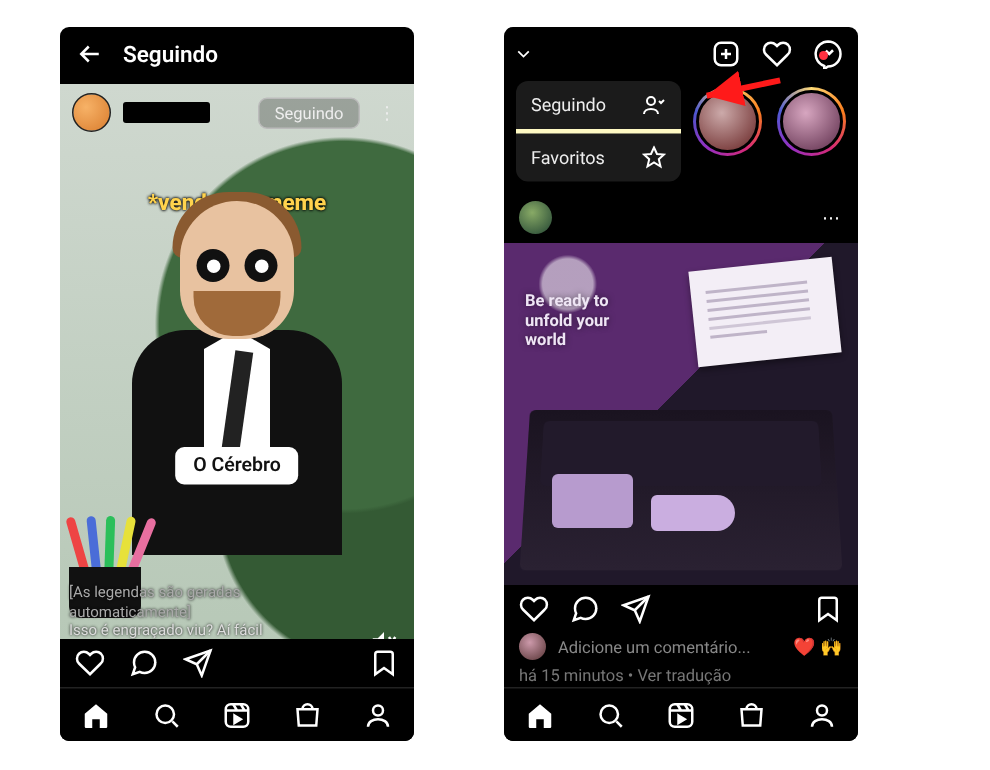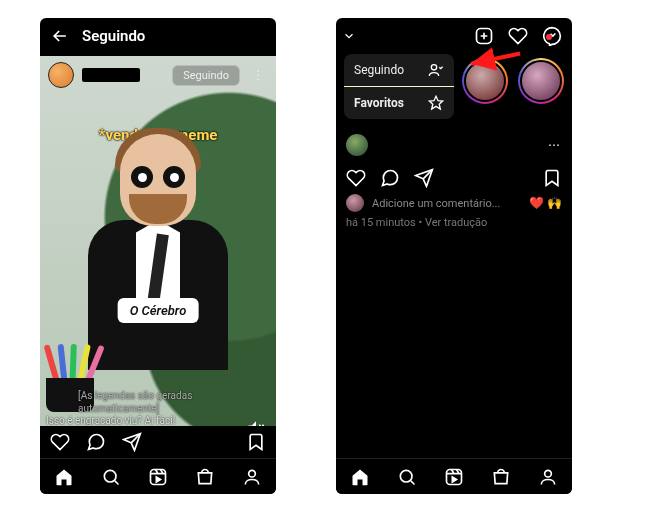--- a/index.html
+++ b/index.html
@@ -161,7 +161,7 @@
     display: flex; align-items: center; justify-content: space-between;
     padding: 8px 10px; font-size: 12px; color: #eee;
   }
-  .dd-item + .dd-item { border-top: 1px solid #fef9c3; font-weight: bold; }
+  .dd-item + .dd-item { border-top: 3px solid #fef9c3; }
 
   .arrow-annot {
     position: absolute; top: 20px; left: 130px; z-index: 5;

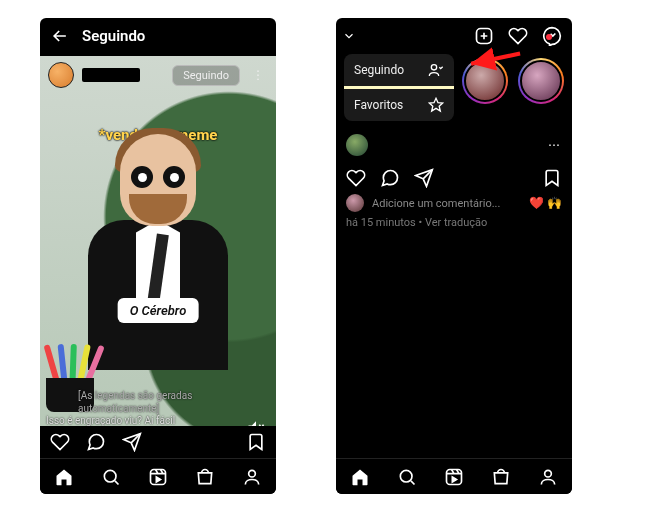--- a/index.html
+++ b/index.html
@@ -473,6 +473,13 @@
         <span style="letter-spacing:2px">⋯</span>
       </div>
 
+      <div class="post-img">
+        <div class="doc"></div>
+        <div class="doc-title">Be ready to unfold your world</div>
+        <div class="box"></div>
+        <div class="card"></div>
+        <div class="tag"></div>
+      </div>
 
       <div class="post-actions">
         <span class="icon">

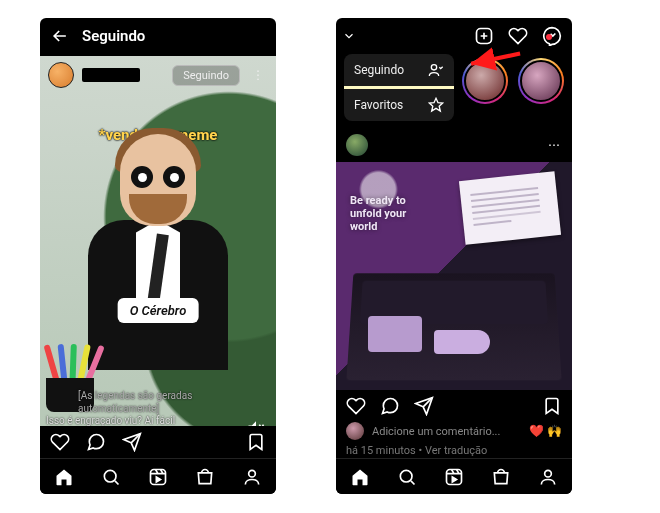--- a/index.html
+++ b/index.html
@@ -113,7 +113,7 @@
   .tag-chip {
     position: absolute; top: 242px; left: 50%; transform: translateX(-50%);
     background: #fff; color: #111; padding: 5px 12px; border-radius: 6px;
-    font-weight: 600; font-size: 13px; font-style: italic;
+    font-weight: 600; font-size: 13px;
   }
   .caption-box {
     position: absolute; left: 6px; right: 40px; bottom: 18px;

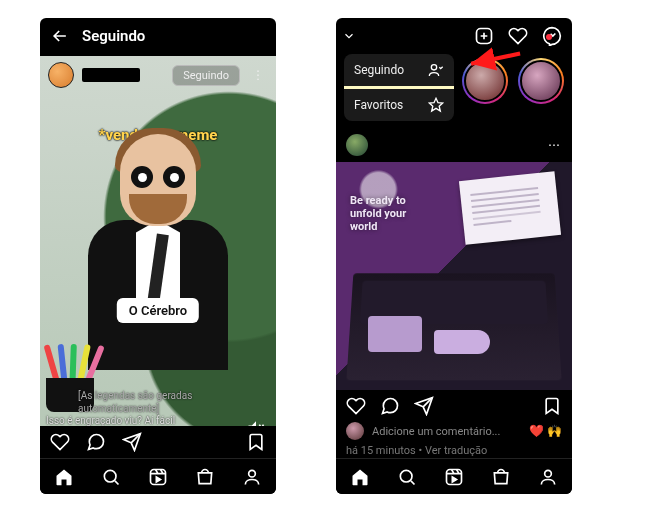--- a/index.html
+++ b/index.html
@@ -120,7 +120,7 @@
     color: #ddd; font-size: 10px; line-height: 1.25;
     text-shadow: 0 0 2px #000;
   }
-  .caption-box .auto { color: #aaa; margin-left: 32px; }
+  .caption-box .auto { color: #aaa; }
   .mute-icon {
     position: absolute; right: 10px; bottom: 20px; color: #e5e5e5;
   }

